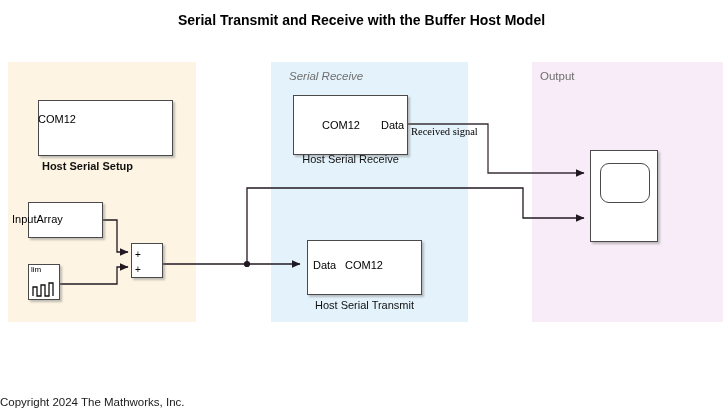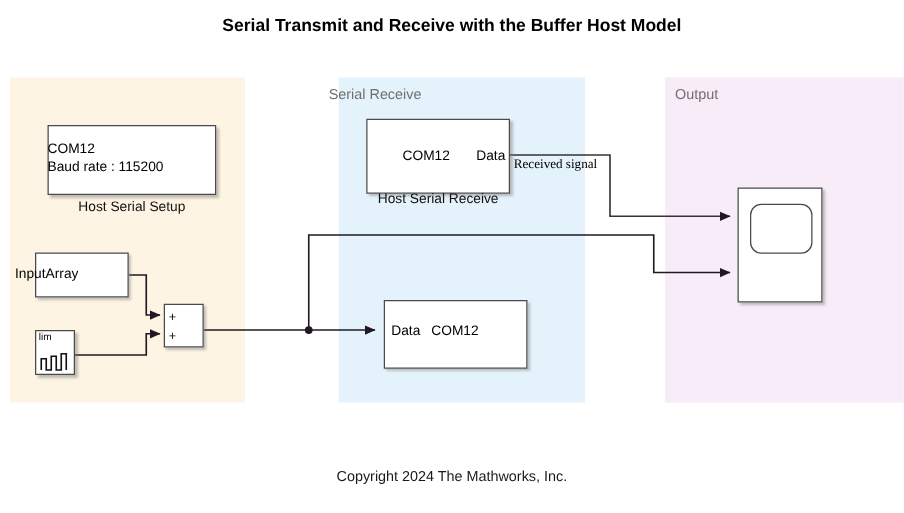--- a/index.html
+++ b/index.html
@@ -90,7 +90,7 @@
   <div class="panel" style="left:271px;top:62px;width:197px;height:260px;background:#e4f2fb;"></div>
   <div class="panel" style="left:532px;top:62px;width:191px;height:260px;background:#f7ecf7;"></div>
 
-  <div class="panel-label" style="left:263px;top:70px;">Serial Receive</div>
+  <div class="panel-label" style="left:289px;top:70px;font-style:italic;">Serial Receive</div>
   <div class="panel-label" style="left:540px;top:70px;">Output</div>
 
   <svg width="723" height="410">

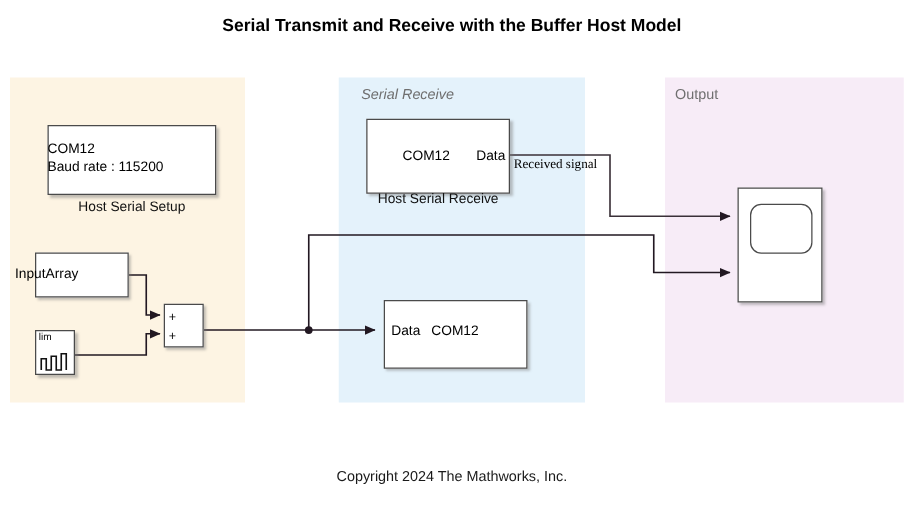--- a/index.html
+++ b/index.html
@@ -115,7 +115,6 @@
 
   <div class="block" style="left:38px;top:100px;width:135px;height:56px;"></div>
   <div class="block-text" style="left:38px;top:113px;width:135px;">COM12</div>
-  <div class="block-text" style="left:38px;top:128px;width:135px;">Baud rate : 115200</div>
   <div class="caption" style="left:38px;top:160px;width:135px;">Host Serial Setup</div>
 
   <div class="block" style="left:28px;top:202px;width:75px;height:36px;"></div>

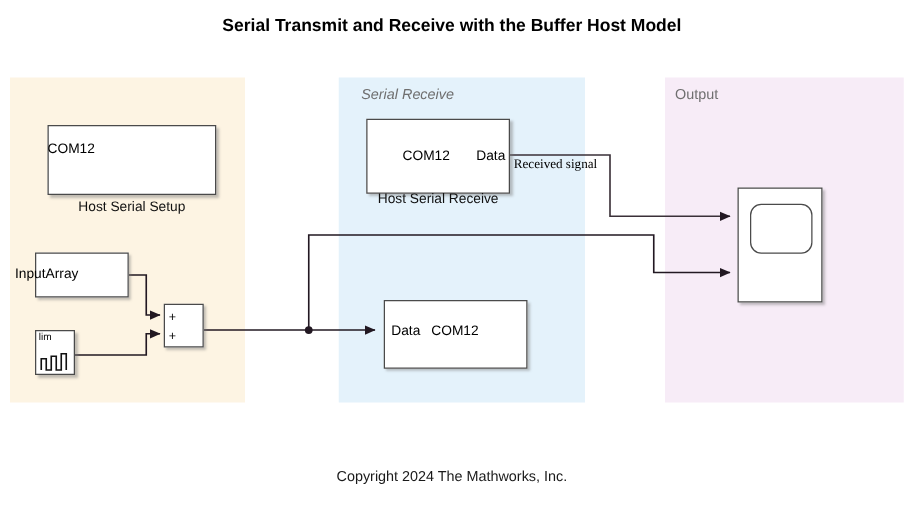--- a/index.html
+++ b/index.html
@@ -115,7 +115,7 @@
 
   <div class="block" style="left:38px;top:100px;width:135px;height:56px;"></div>
   <div class="block-text" style="left:38px;top:113px;width:135px;">COM12</div>
-  <div class="caption" style="left:38px;top:160px;width:135px;">Host Serial Setup</div>
+  <div class="caption" style="left:20px;top:160px;width:135px;font-weight:bold;">Host Serial Setup</div>
 
   <div class="block" style="left:28px;top:202px;width:75px;height:36px;"></div>
   <div class="block-text" style="left:12px;top:213px;width:75px;">InputArray</div>

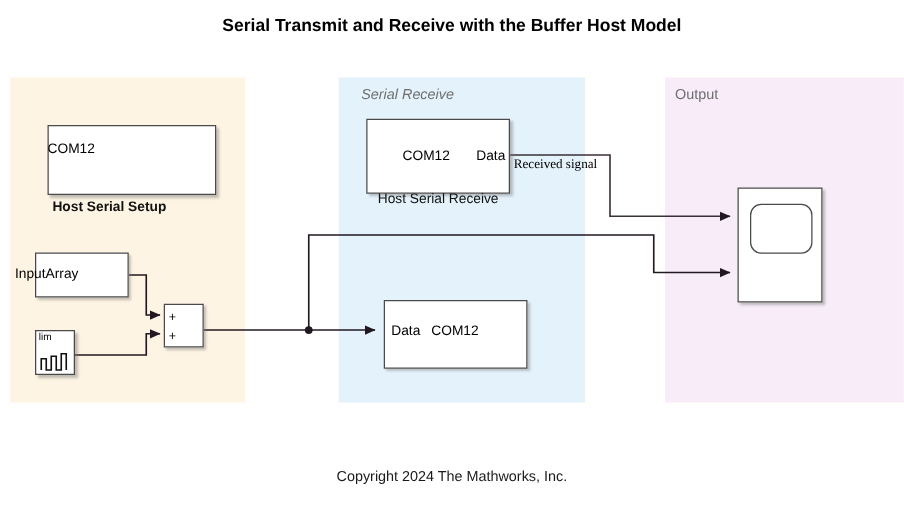--- a/index.html
+++ b/index.html
@@ -140,6 +140,7 @@
   <div class="block" style="left:307px;top:240px;width:115px;height:55px;"></div>
   <div class="block-text" style="left:313px;top:259px;">Data</div>
   <div class="block-text" style="left:345px;top:259px;">COM12</div>
+  <div class="caption" style="left:307px;top:299px;width:115px;">Host Serial Transmit</div>
 
   <div class="block" style="left:590px;top:150px;width:68px;height:92px;">
     <div style="position:absolute;left:9px;top:12px;width:48px;height:38px;

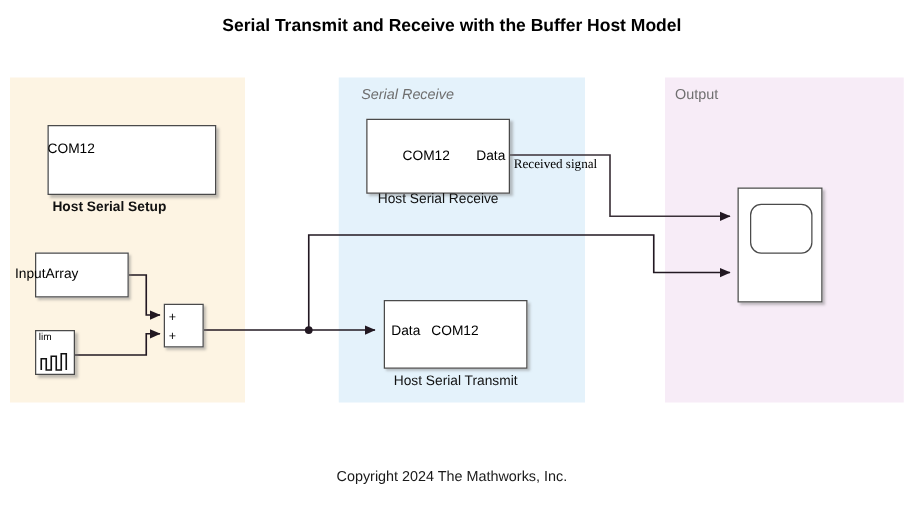--- a/index.html
+++ b/index.html
@@ -59,8 +59,8 @@
   #copyright{
     position:absolute;
     width:723px;
-    top:376px;left:0;
-    text-align:center;
+    top:396px;left:0;
+    text-align:left;
     font-size:11.5px;
     color:#1a1a1a;
   }

